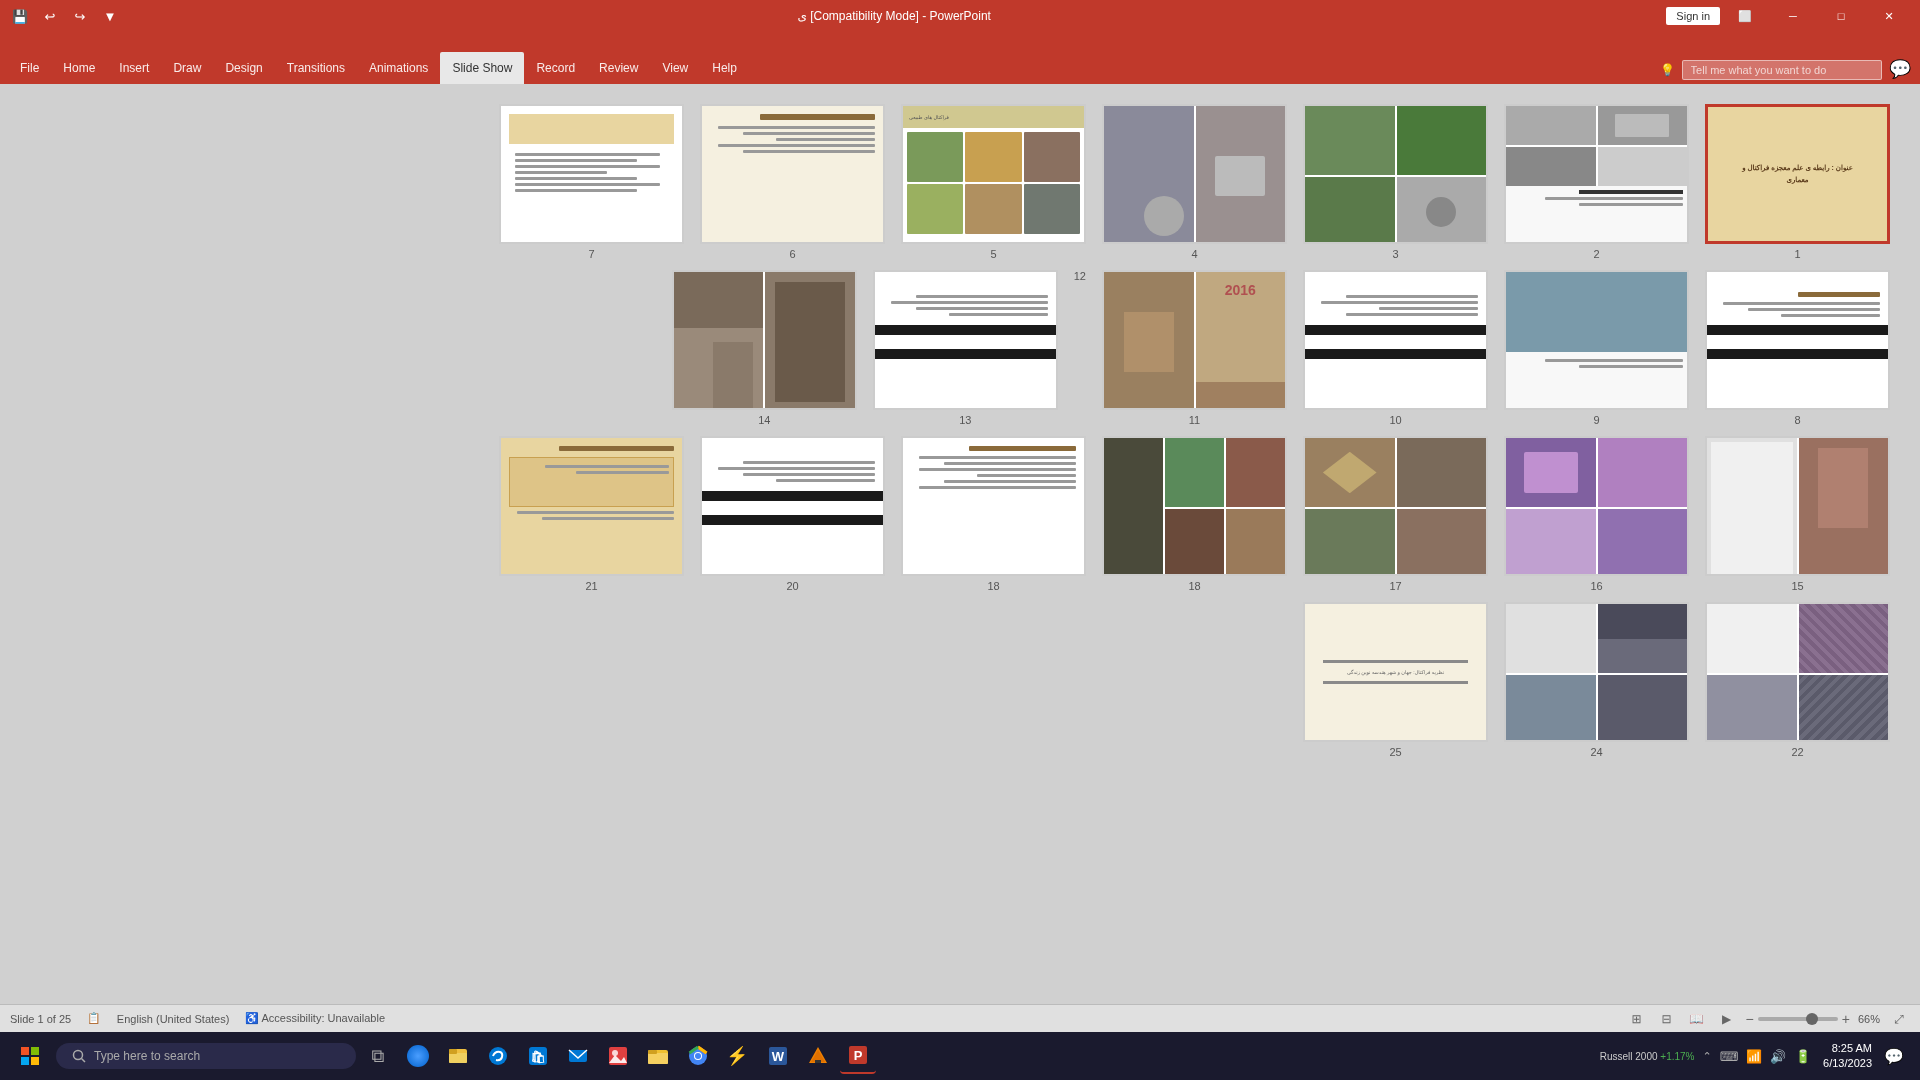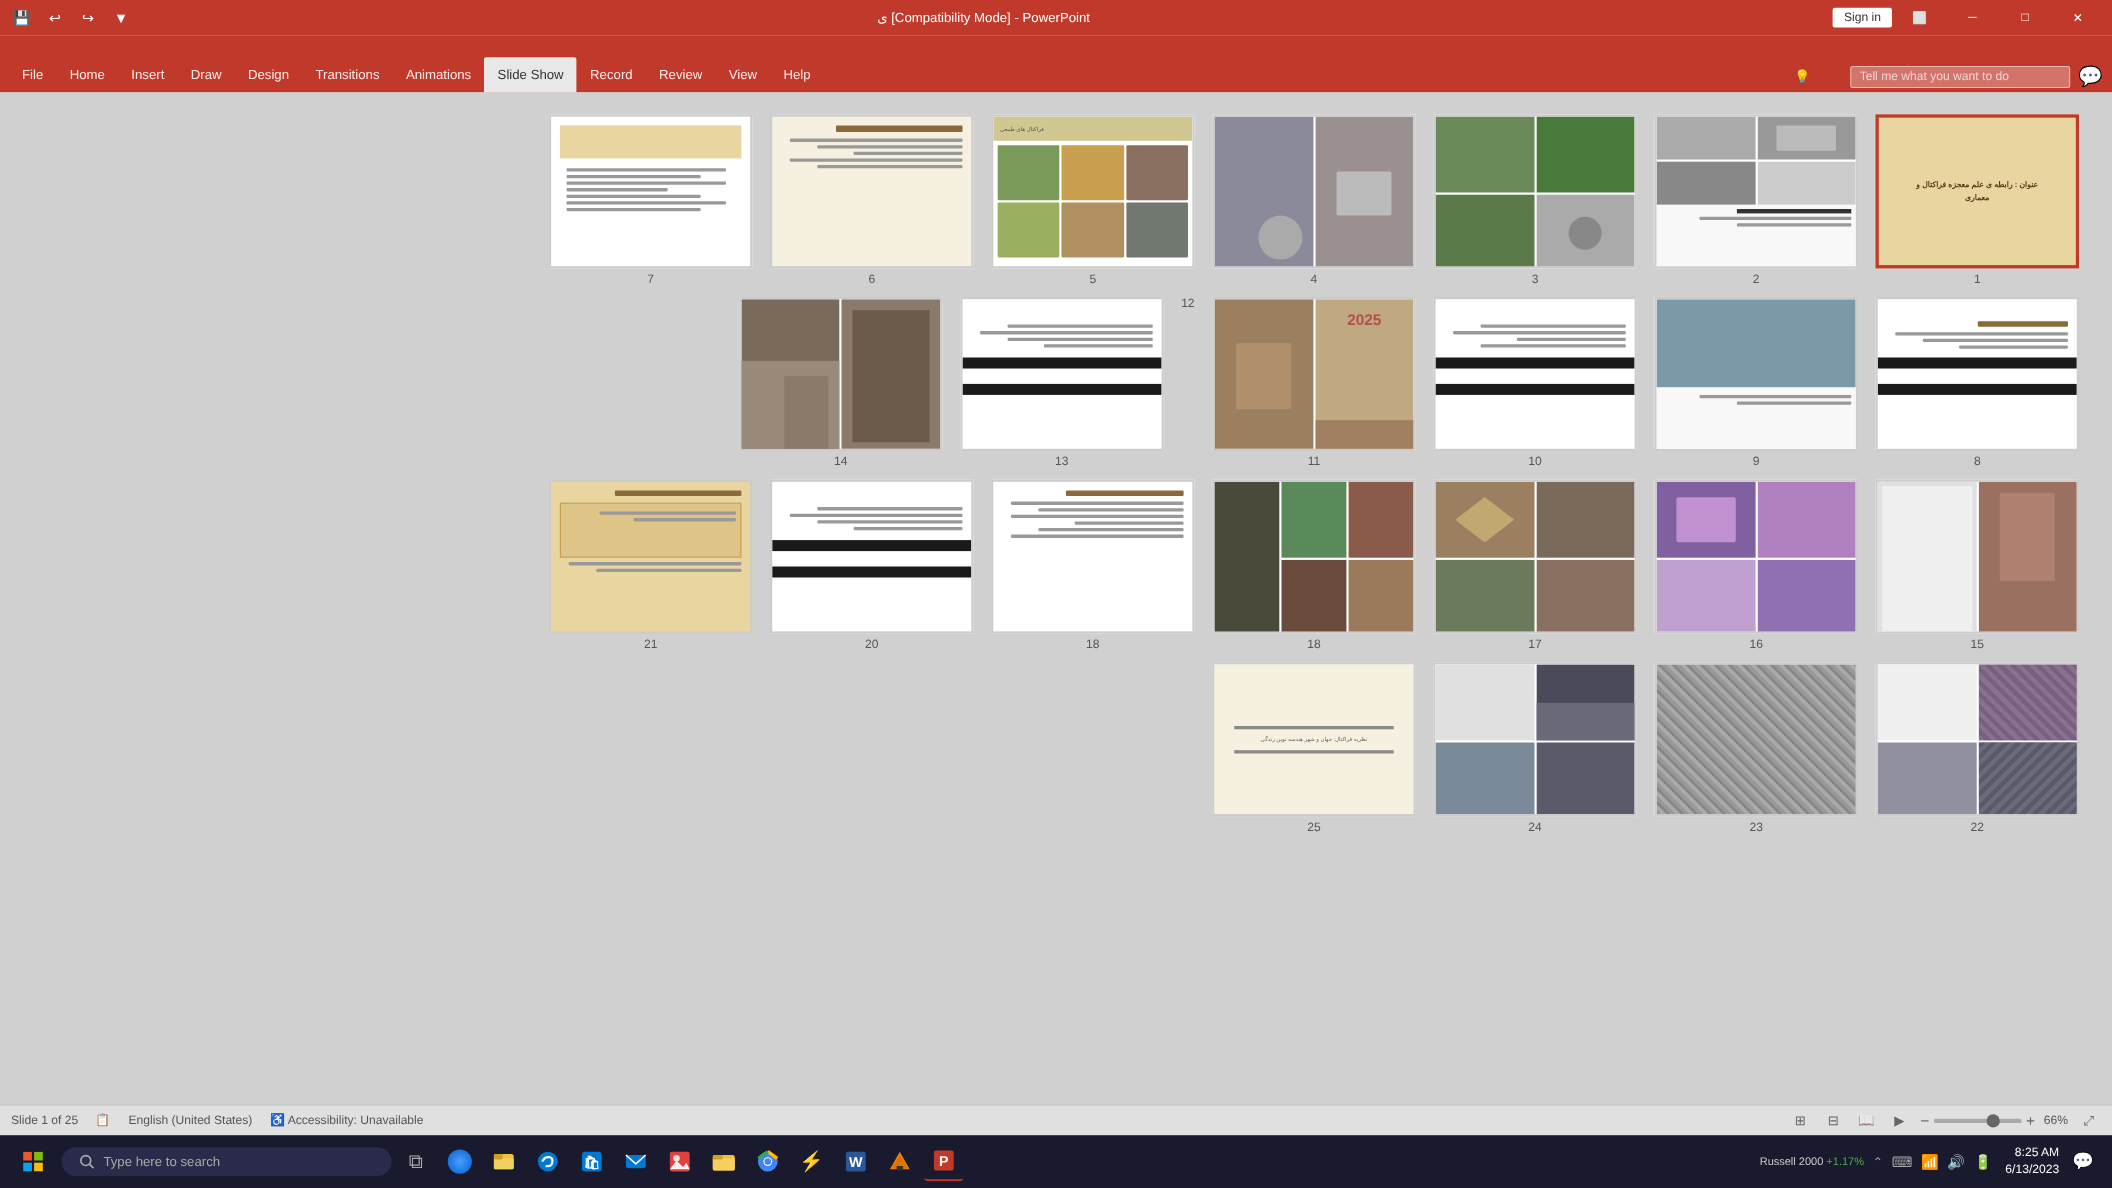--- a/index.html
+++ b/index.html
@@ -56,7 +56,7 @@
 
     
     .tell-me { margin-left: auto; margin-bottom: 4px; display: flex; align-items: center; gap: 6px; color: rgba(255,255,255,0.9); font-size: 12px; }
-    .tell-me input { background: rgba(255,255,255,0.3); border: 1px solid rgba(255,255,255,0.5); color: white; padding: 3px 8px; font-size: 11px; width: 200px; border-radius: 2px; margin-left: 29px; }
+    .tell-me input { background: rgba(255,255,255,0.3); border: 1px solid rgba(255,255,255,0.5); color: white; padding: 3px 8px; font-size: 11px; width: 200px; border-radius: 2px; }
     .tell-me input::placeholder { color: rgba(255,255,255,0.7); }
 
     

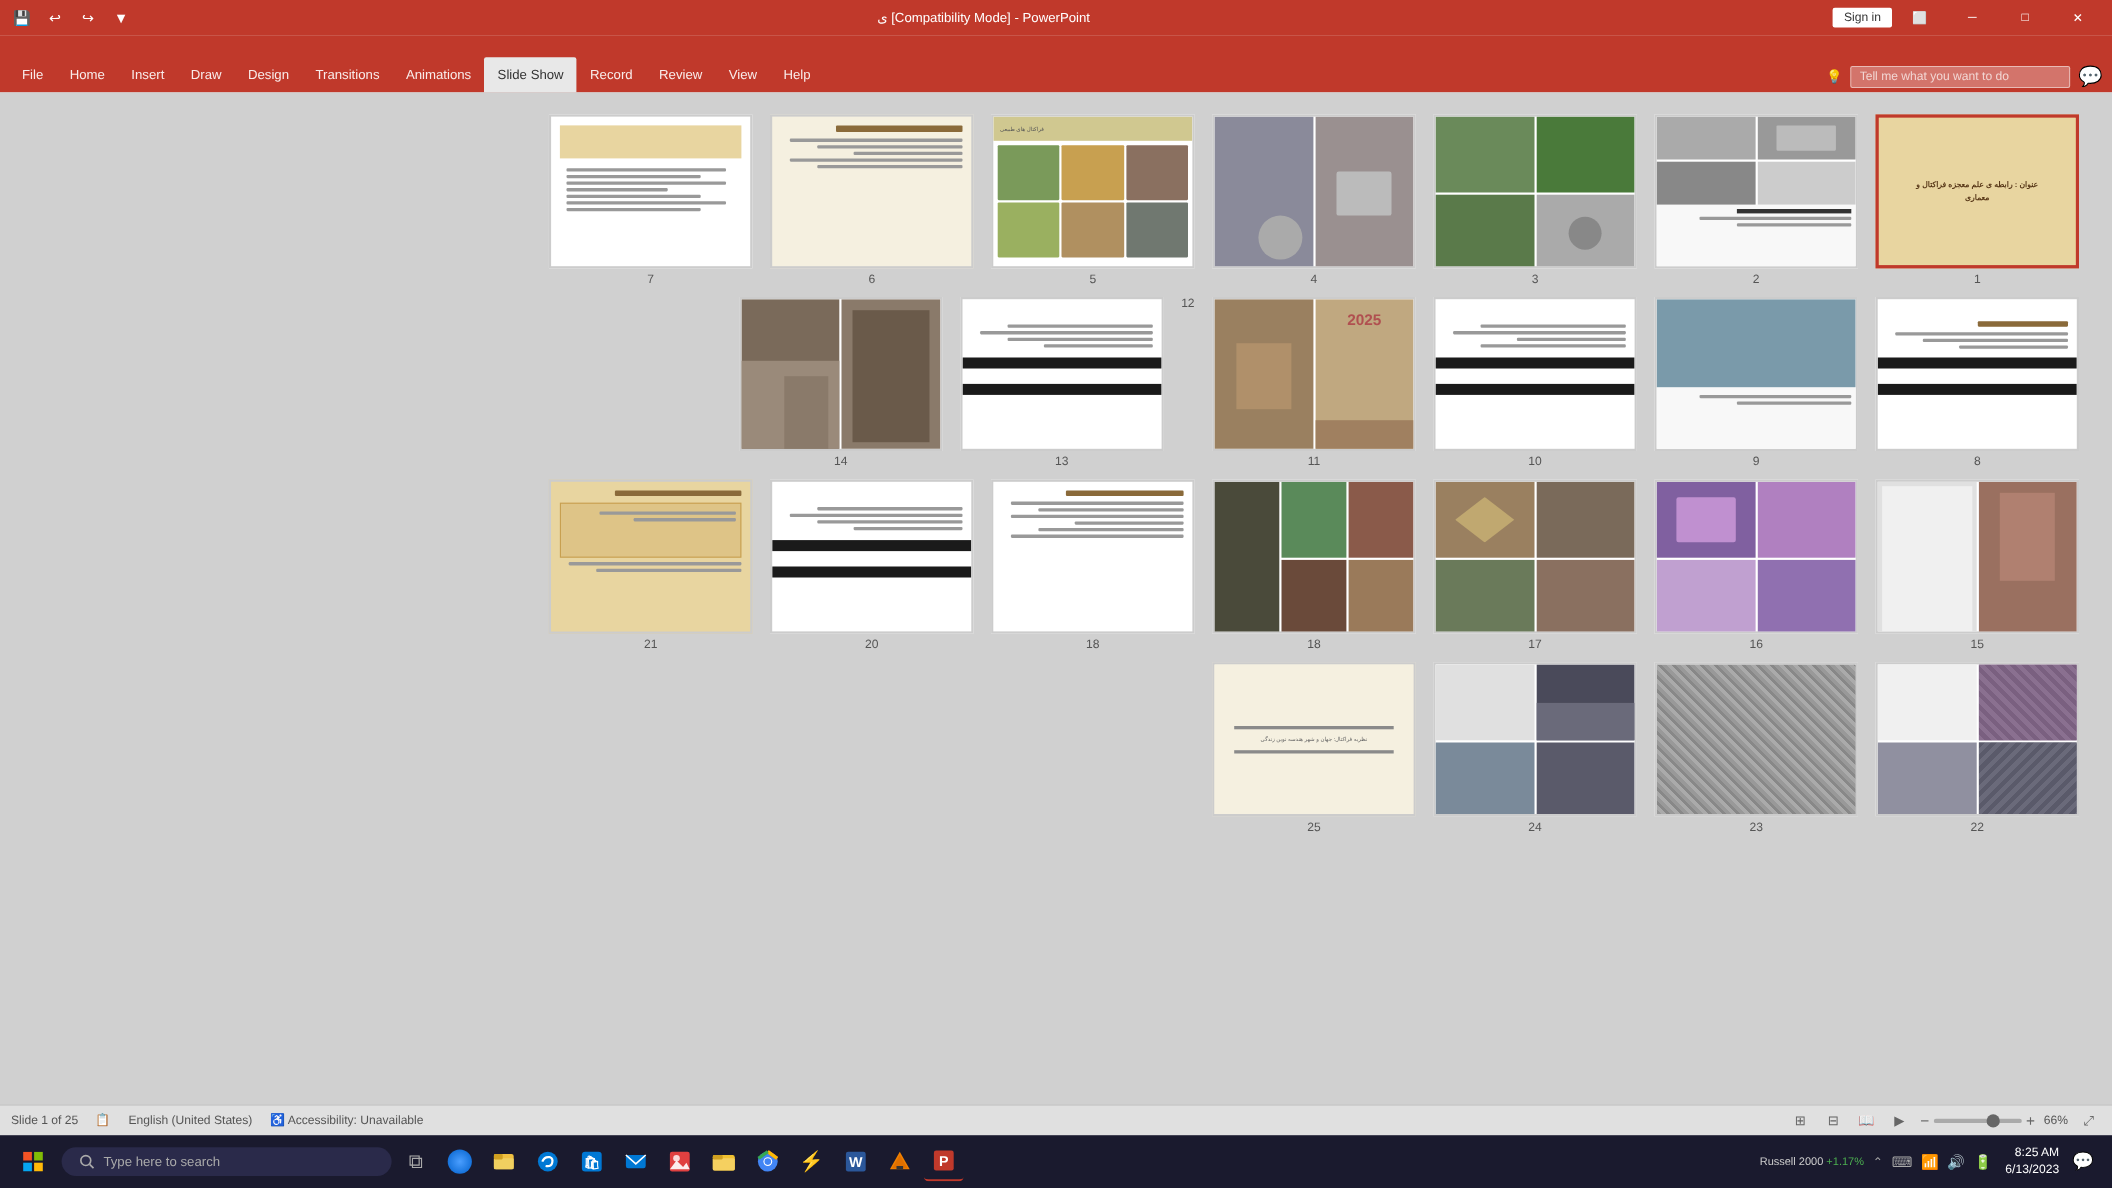--- a/index.html
+++ b/index.html
@@ -411,7 +411,7 @@
               </div>
               <div style="background:#c0a880; position:relative;">
                 <div style="position:absolute; bottom:0; left:0; right:0; height:30px; background:#a08060;"></div>
-                <div style="position:absolute; top:10px; left:50%; transform:translateX(-50%); color:#b05050; font-size:14px; font-weight:bold;">2025</div>
+                <div style="position:absolute; top:10px; left:50%; transform:translateX(-50%); color:#b05050; font-size:14px; font-weight:bold;">2016</div>
               </div>
             </div>
           </div>

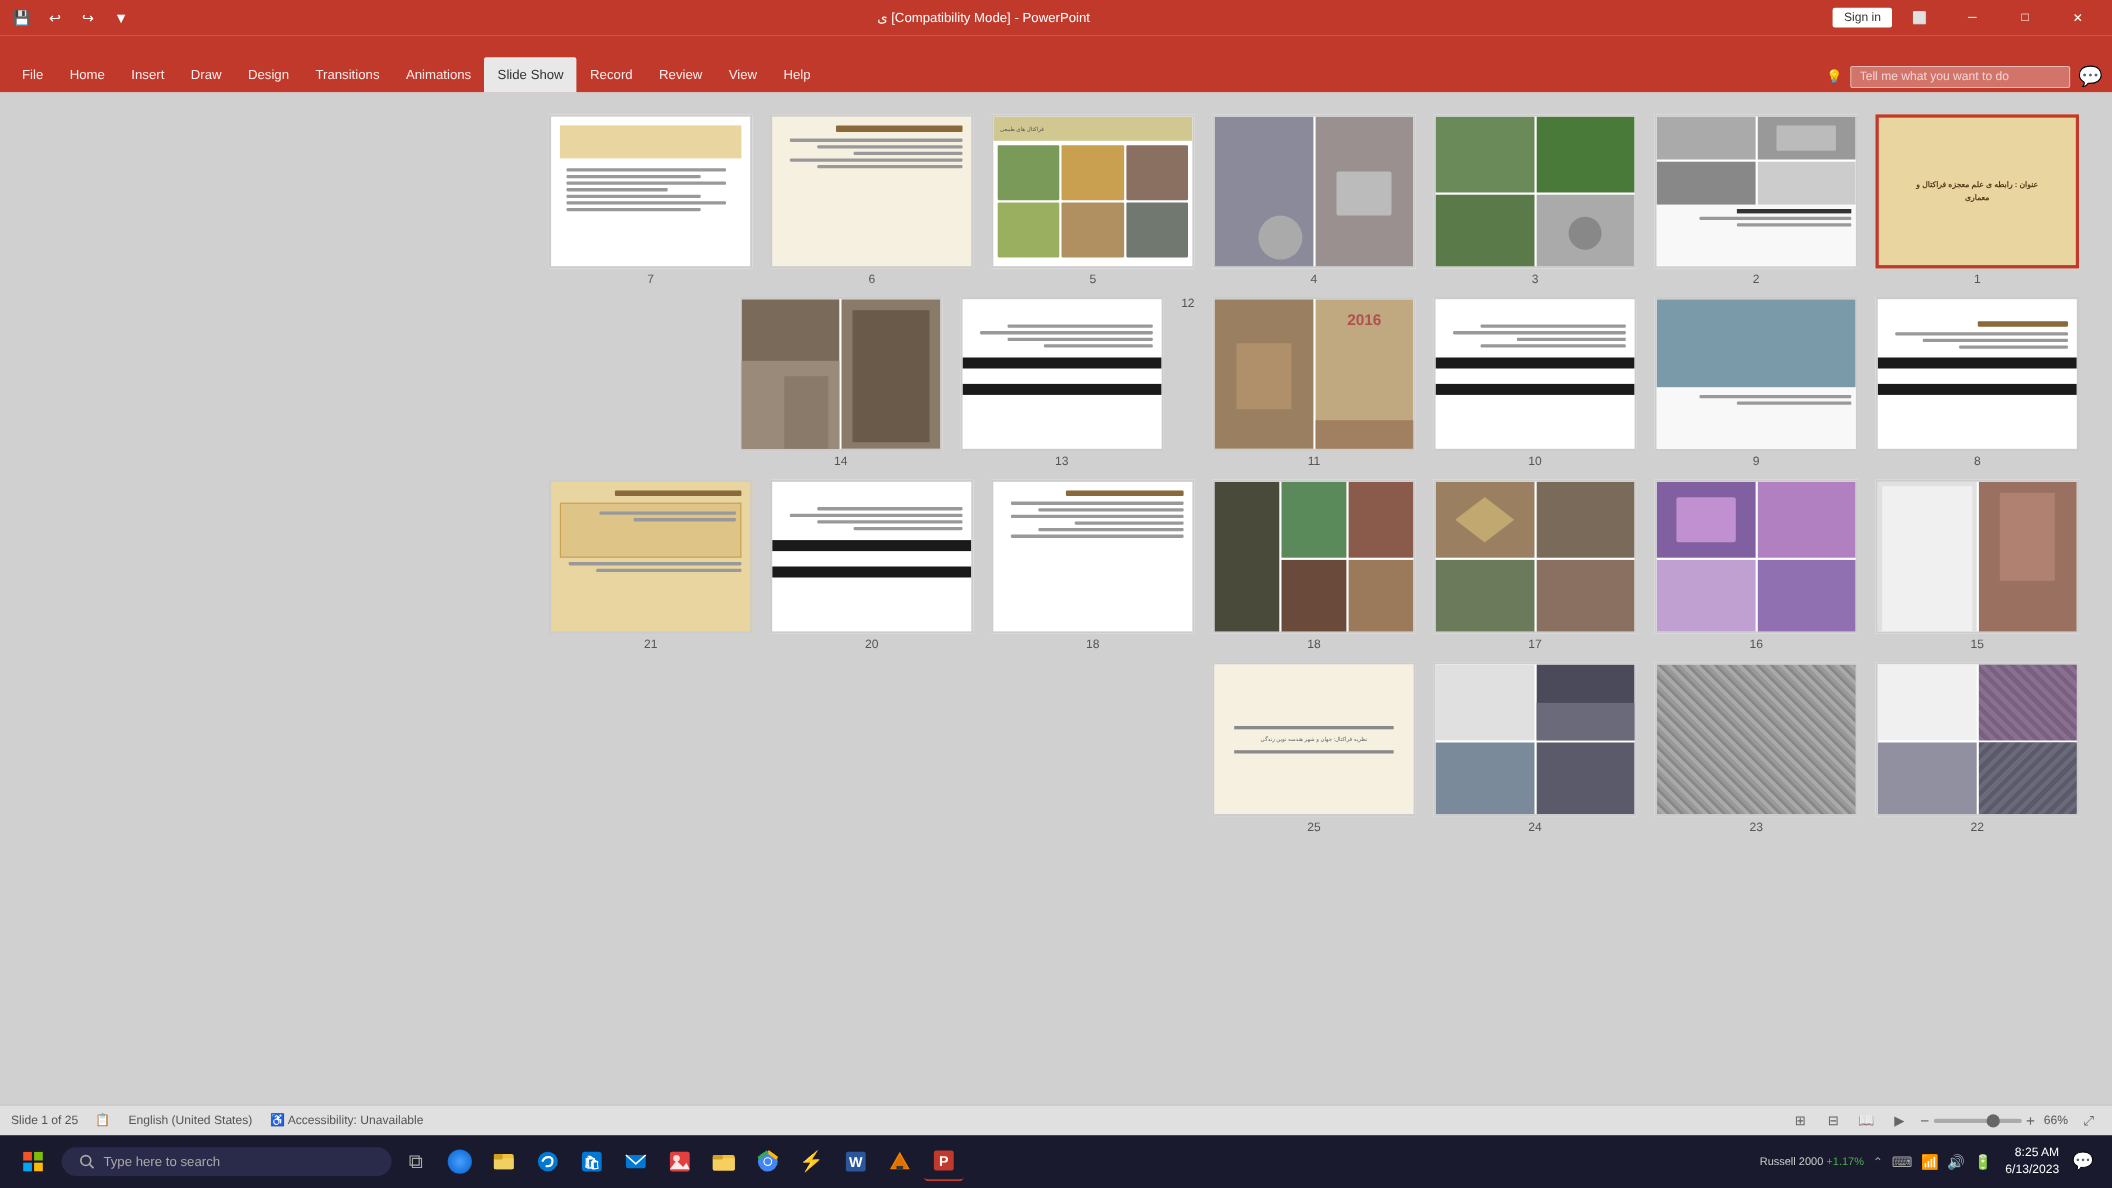--- a/index.html
+++ b/index.html
@@ -620,16 +620,6 @@
         <span class="slide-number">24</span>
       </div>
 
-      <div class="slide-item">
-        <div class="slide-thumb">
-          <div class="slide-content">
-            <div style="height:140px; background:#888; position:relative; overflow:hidden;">
-              <div style="position:absolute; inset:0; background:repeating-linear-gradient(45deg, #888 0px, #888 3px, #999 3px, #999 6px, #aaa 6px, #aaa 9px);"></div>
-            </div>
-          </div>
-        </div>
-        <span class="slide-number">23</span>
-      </div>
 
       <div class="slide-item">
         <div class="slide-thumb">

